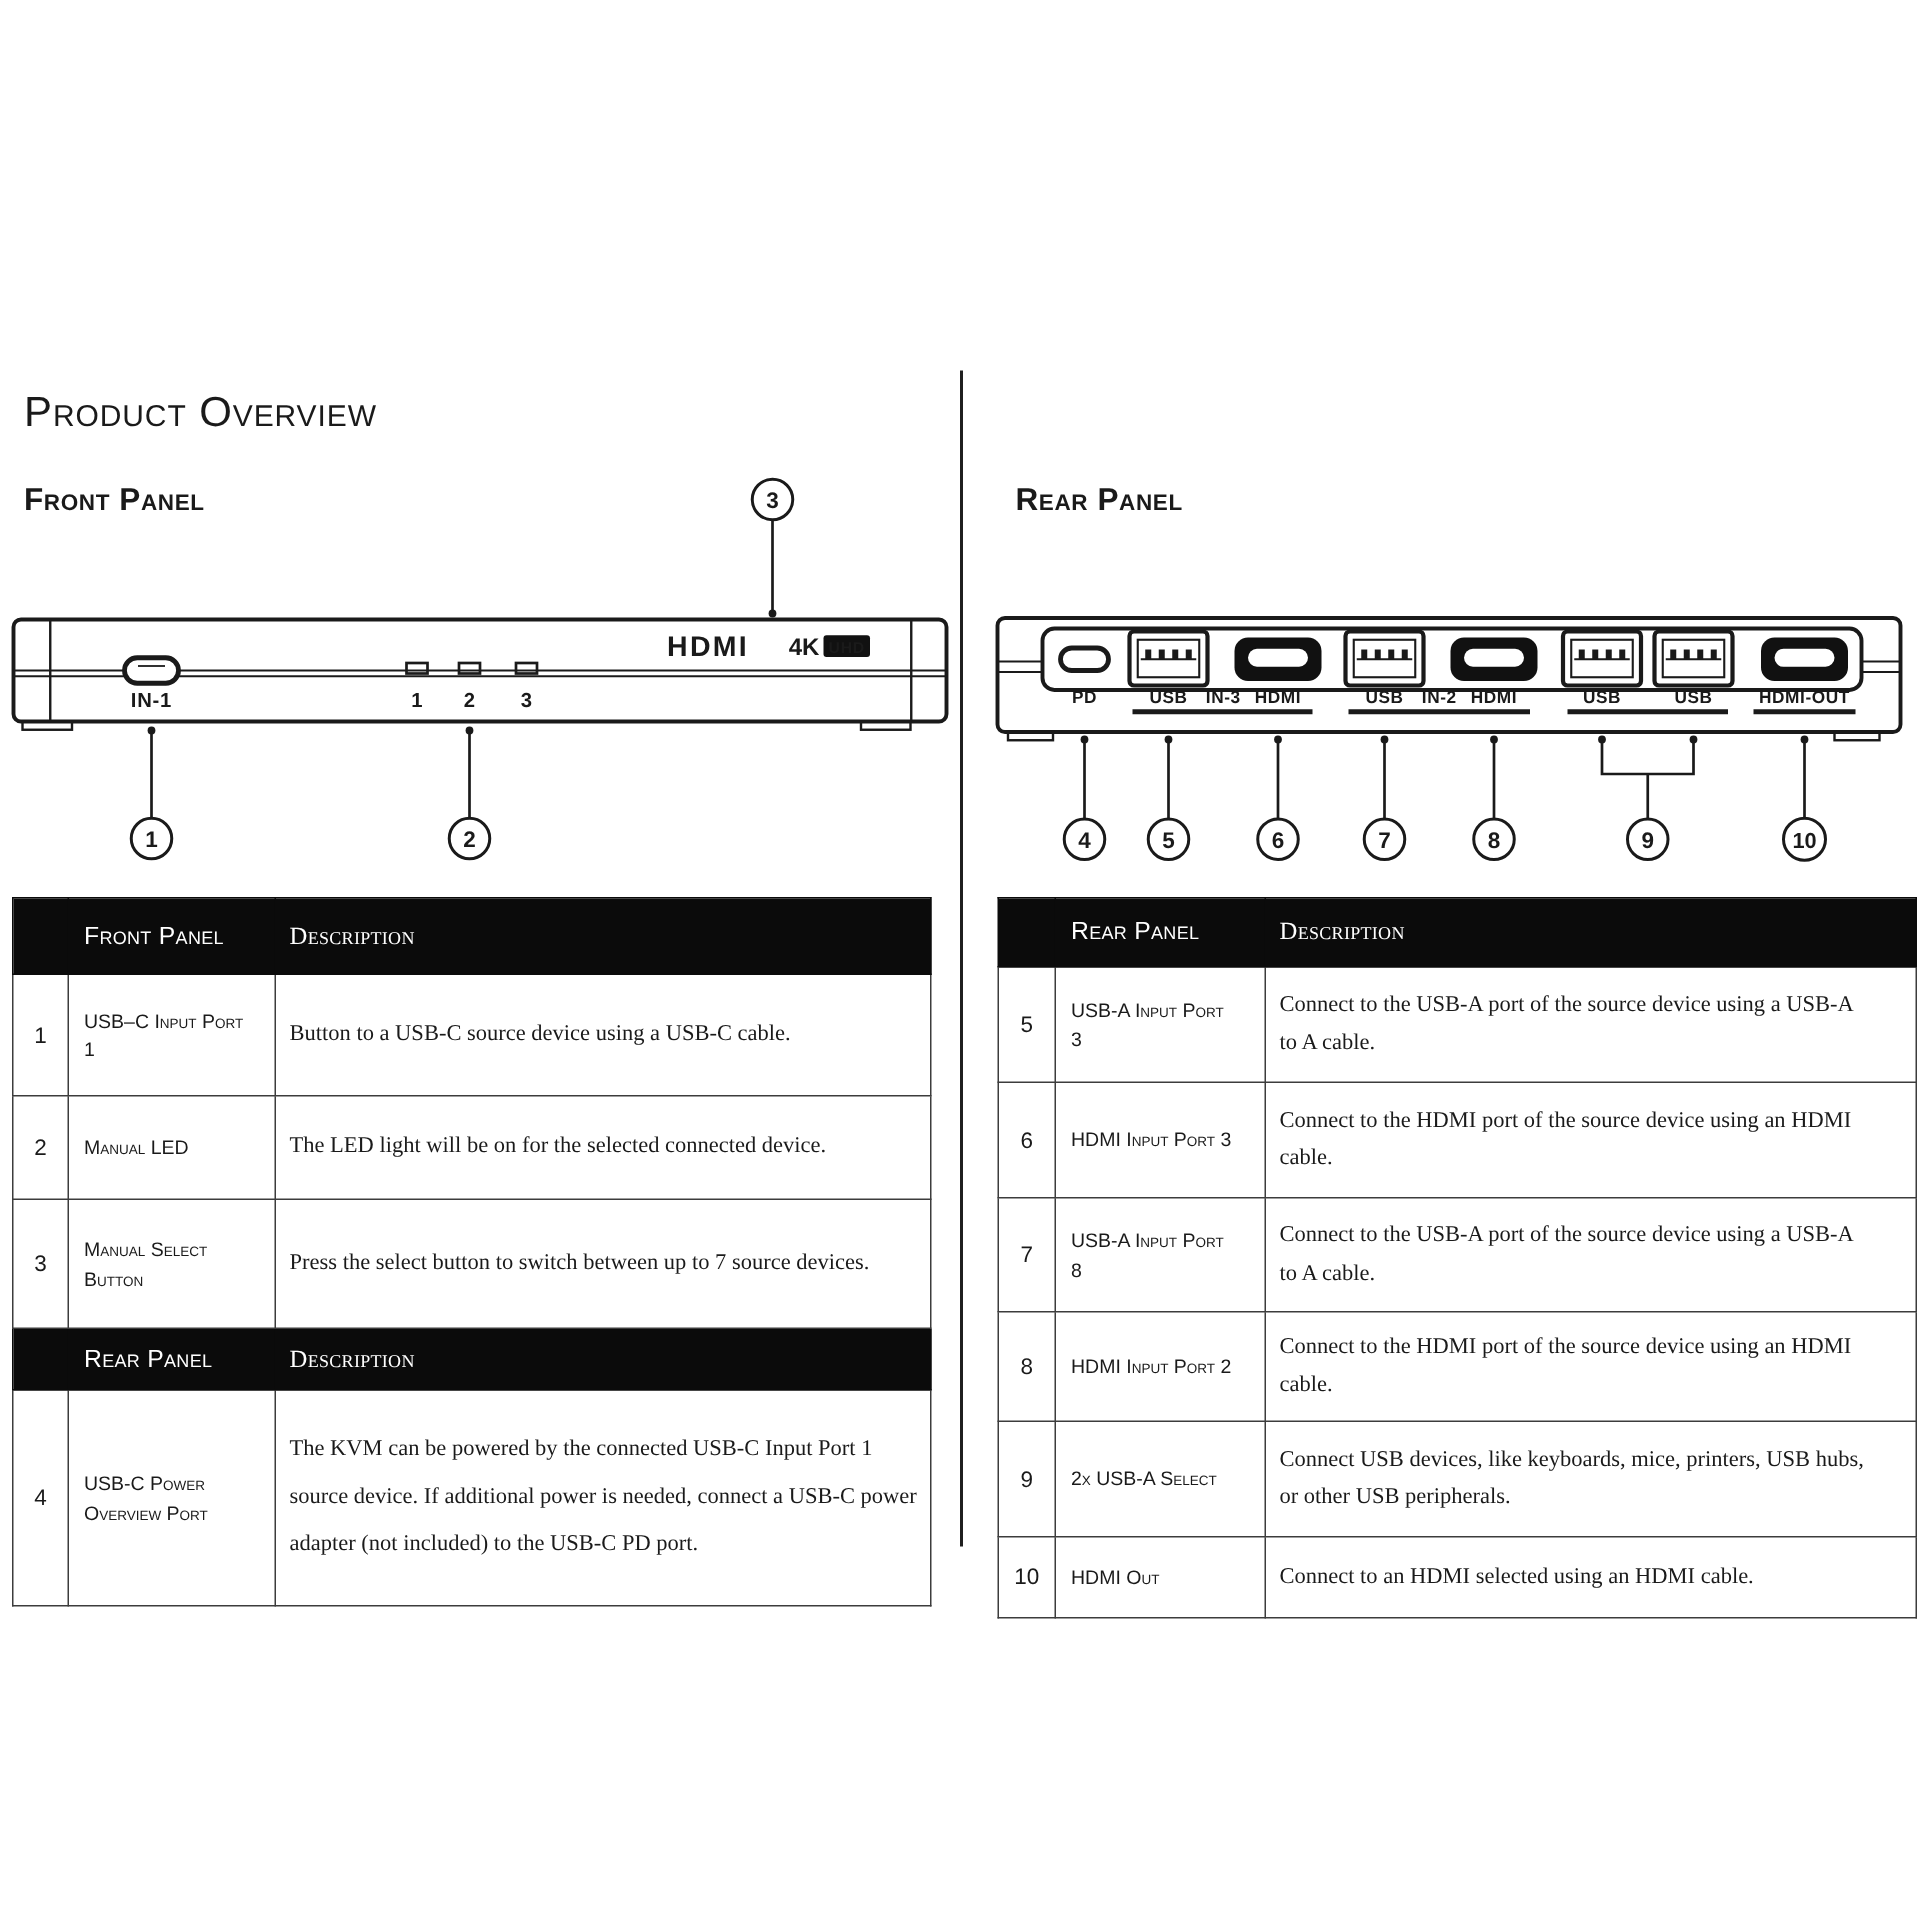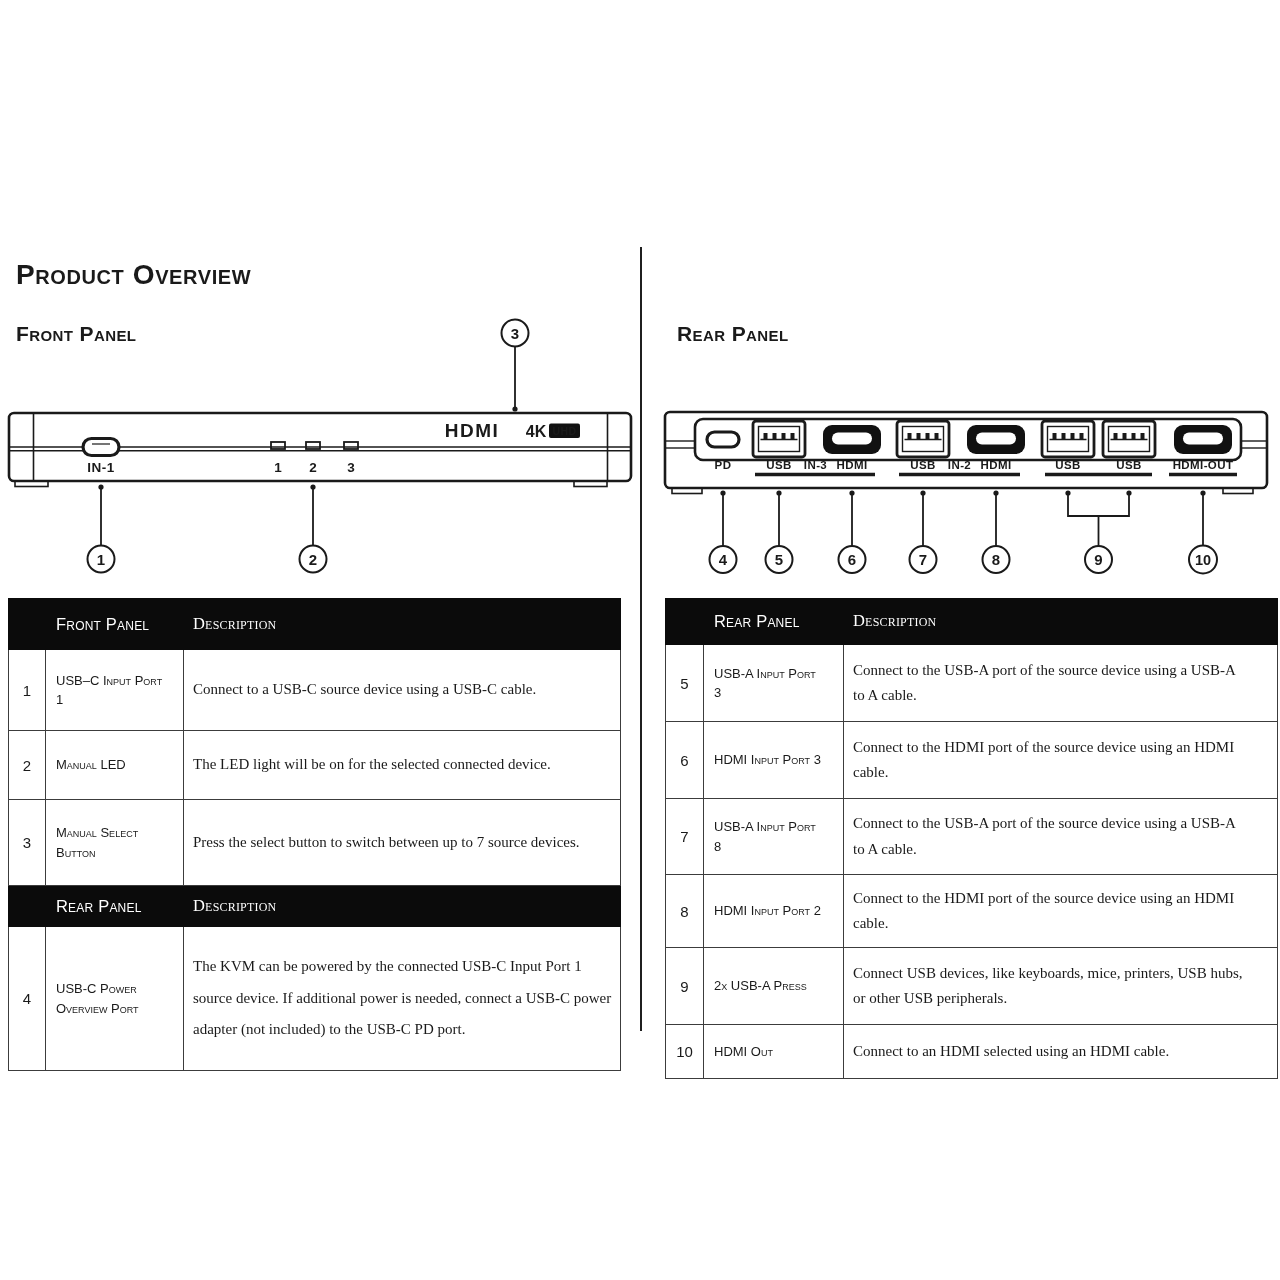--- a/index.html
+++ b/index.html
@@ -5,7 +5,7 @@
   html,body{margin:0;padding:0;background:#fff;}
   #canvas{position:relative;width:1280px;height:1280px;background:#fff;overflow:hidden;
           font-family:"Liberation Sans",sans-serif;color:#1a1a1a;}
-  .title{position:absolute;left:16px;top:259px;font-size:28px;font-weight:700;
+  .title{position:absolute;left:16px;top:259px;font-size:28px;font-weight:400;
          font-variant:small-caps;letter-spacing:.6px;}
   .section-h{position:absolute;top:322px;font-size:21px;font-weight:700;
              font-variant:small-caps;letter-spacing:.4px;}

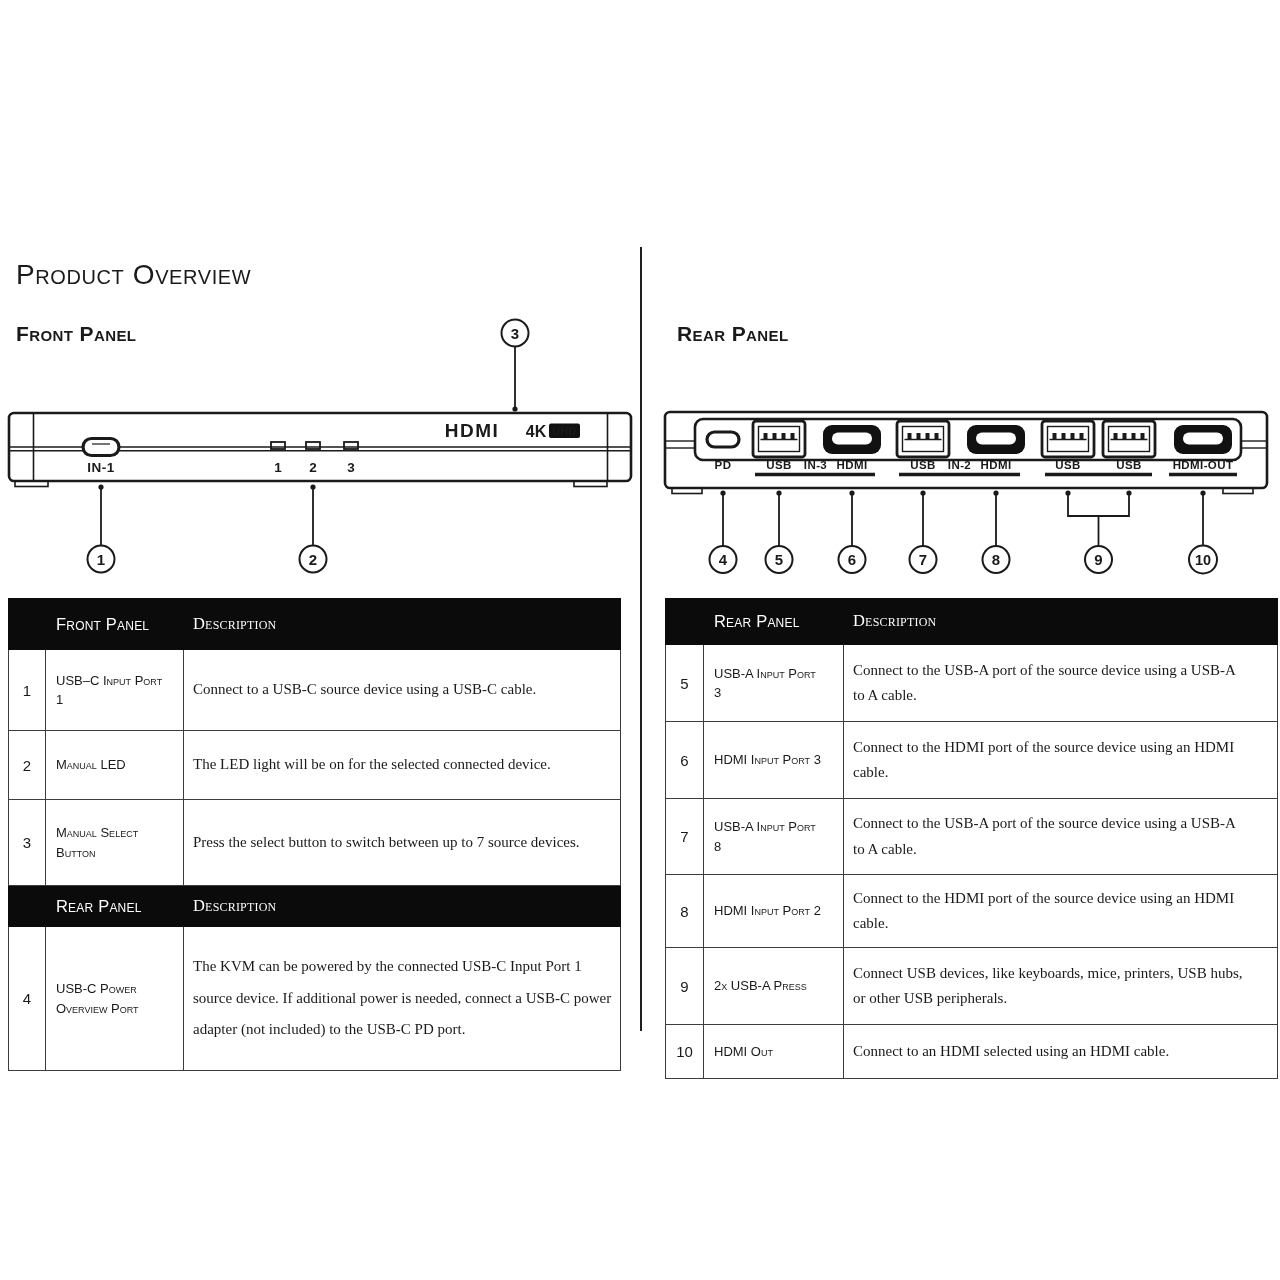--- a/index.html
+++ b/index.html
@@ -239,7 +239,7 @@
     <tr class="h72">
       <td class="num">1</td>
       <td class="lbl">USB–C Input Port 1</td>
-      <td class="dsc">Connect to a USB-C source device using a USB-C cable.</td>
+      <td class="dsc">Button to a USB-C source device using a USB-C cable.</td>
     </tr>
     <tr class="h60">
       <td class="num">2</td>

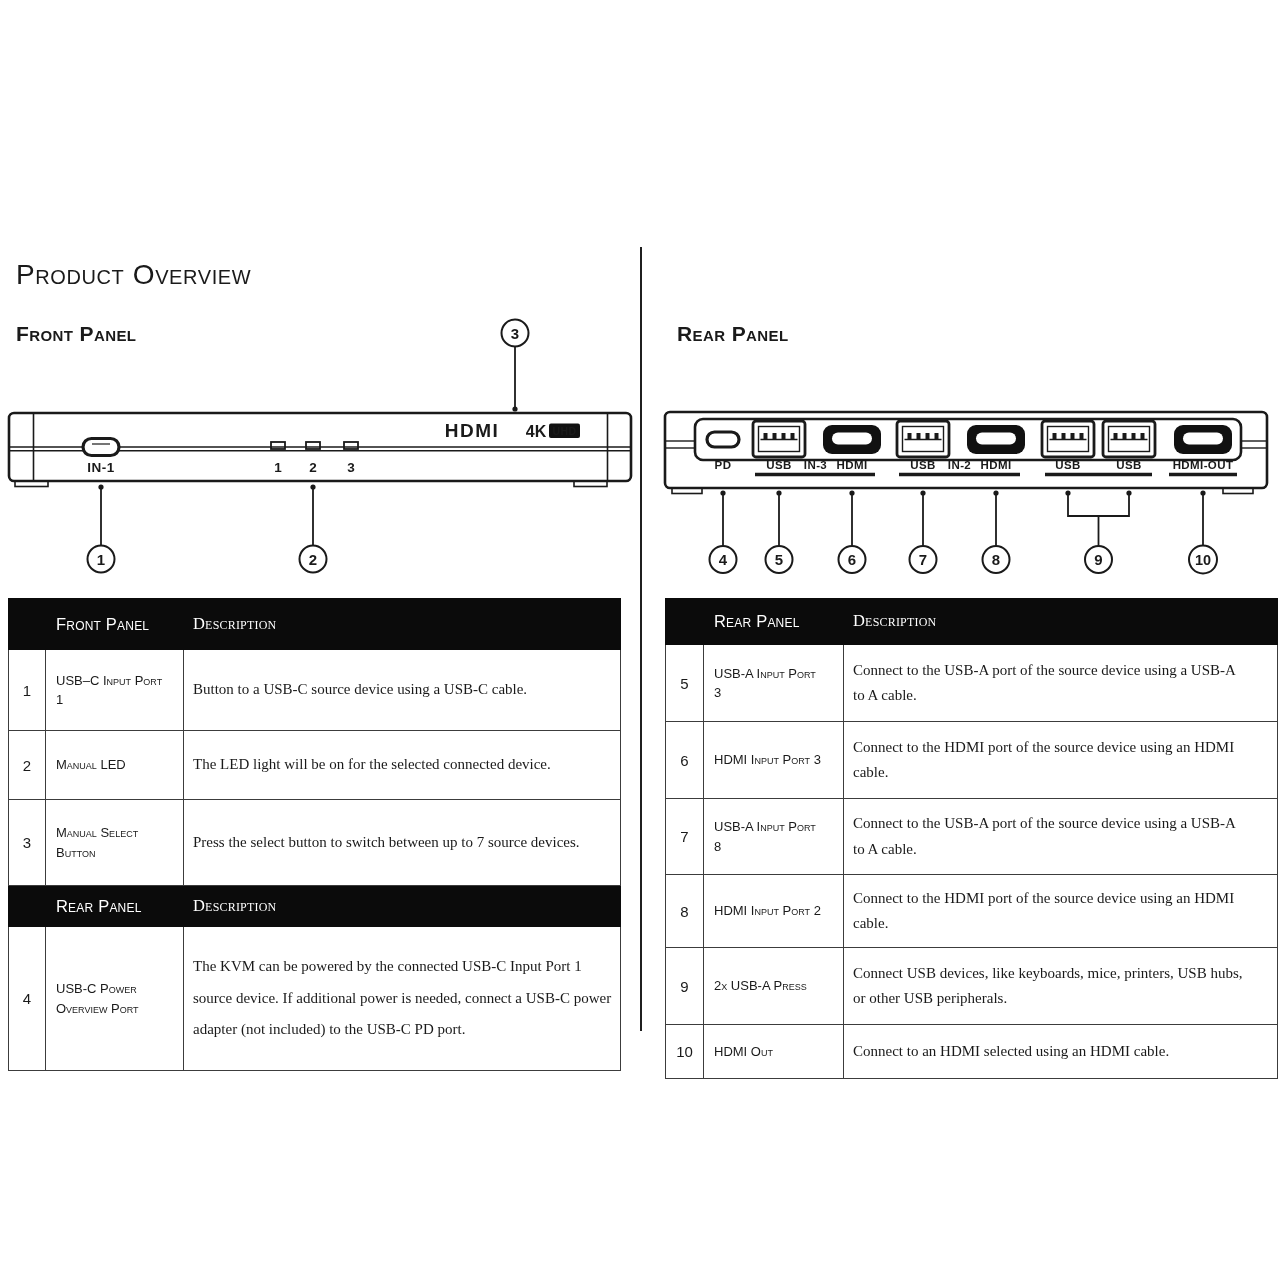--- a/index.html
+++ b/index.html
@@ -298,7 +298,7 @@
     </tr>
     <tr class="h68">
       <td class="num">9</td>
-      <td class="lbl">2x USB-A Press</td>
+      <td class="lbl">2x USB-A Select</td>
       <td class="dsc">Connect USB devices, like keyboards, mice, printers, USB hubs, or other USB peripherals.</td>
     </tr>
     <tr class="h45">

